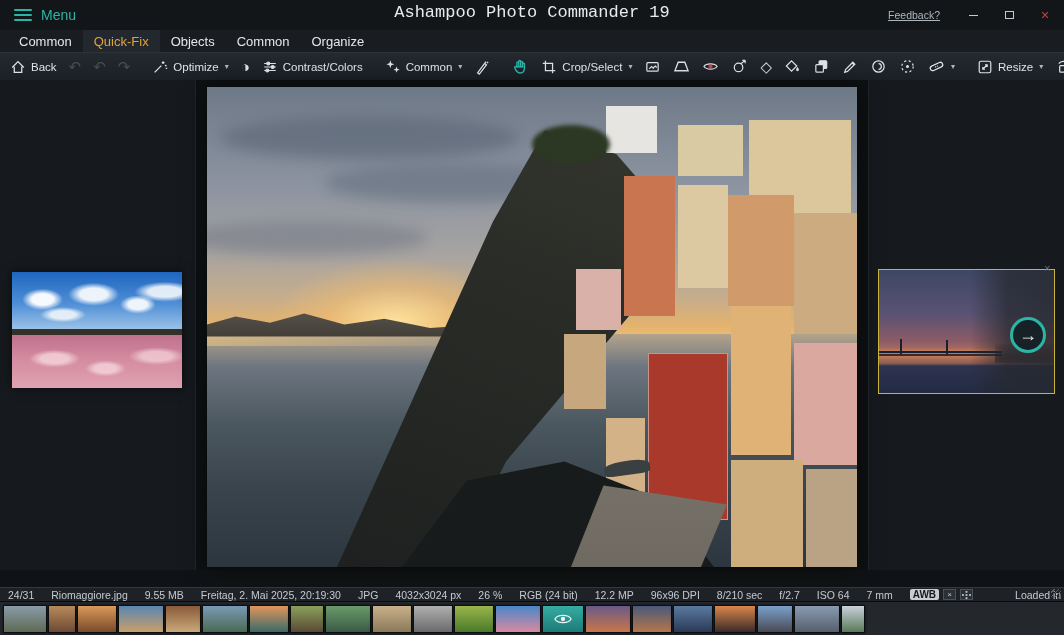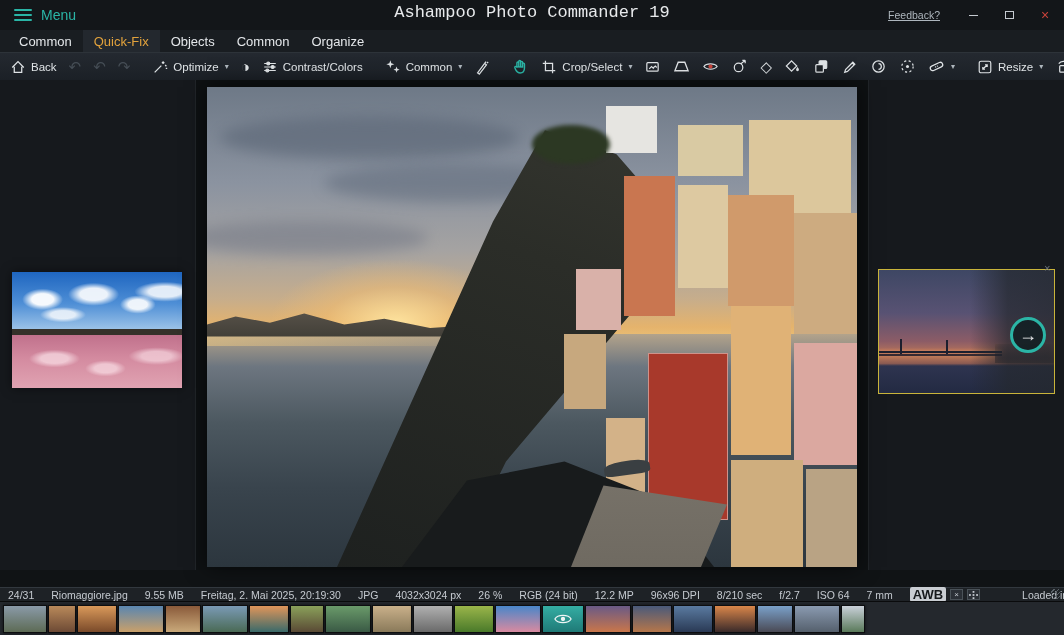--- a/index.html
+++ b/index.html
@@ -163,7 +163,7 @@
                font-size:10.5px; color:#c5cad0; white-space:nowrap; }
   .status-item { margin-right:17px; }
   .status-badges { display:flex; align-items:center; gap:4px; margin-right:16px; }
-  .awb { background:#c9cdd2; color:#16191c; font-size:13px; font-weight:bold; padding:0px 3px; border-radius:2px; }
+  .awb { background:#c9cdd2; color:#16191c; font-size:10px; font-weight:bold; padding:0px 3px; border-radius:2px; }
   .mini-badge { width:13px; height:11px; background:#2b3036; border:1px solid #4a5258; color:#c5cad0;
                 font-size:8px; display:flex; align-items:center; justify-content:center; }
   .loaded { margin-left:26px; }

